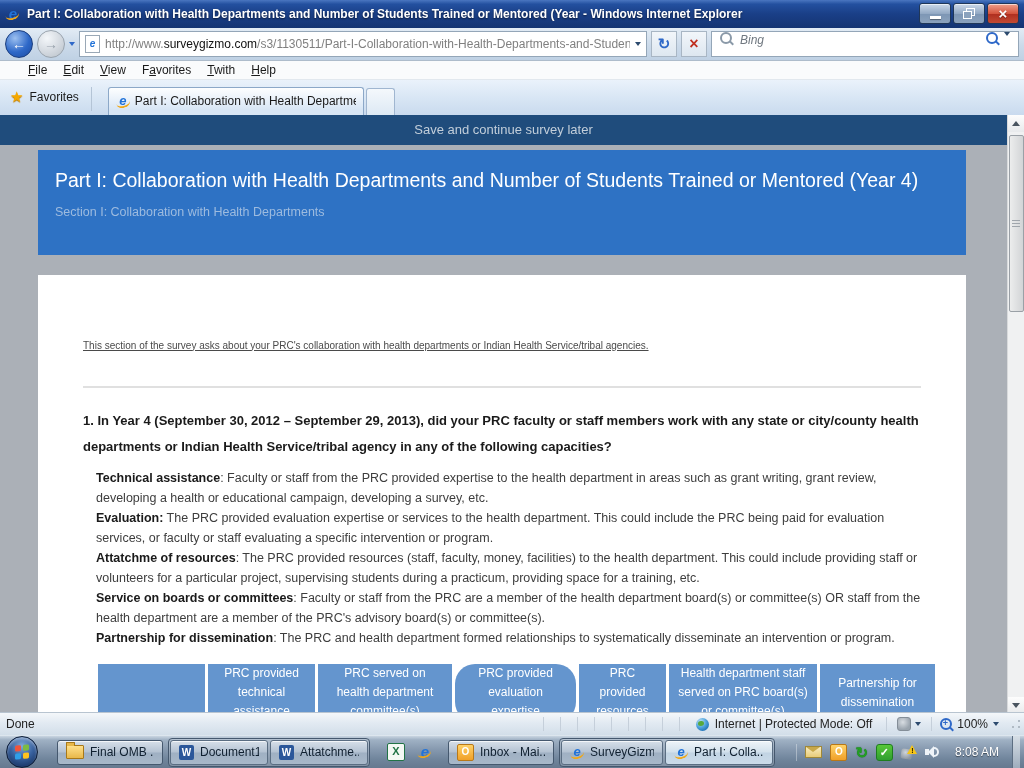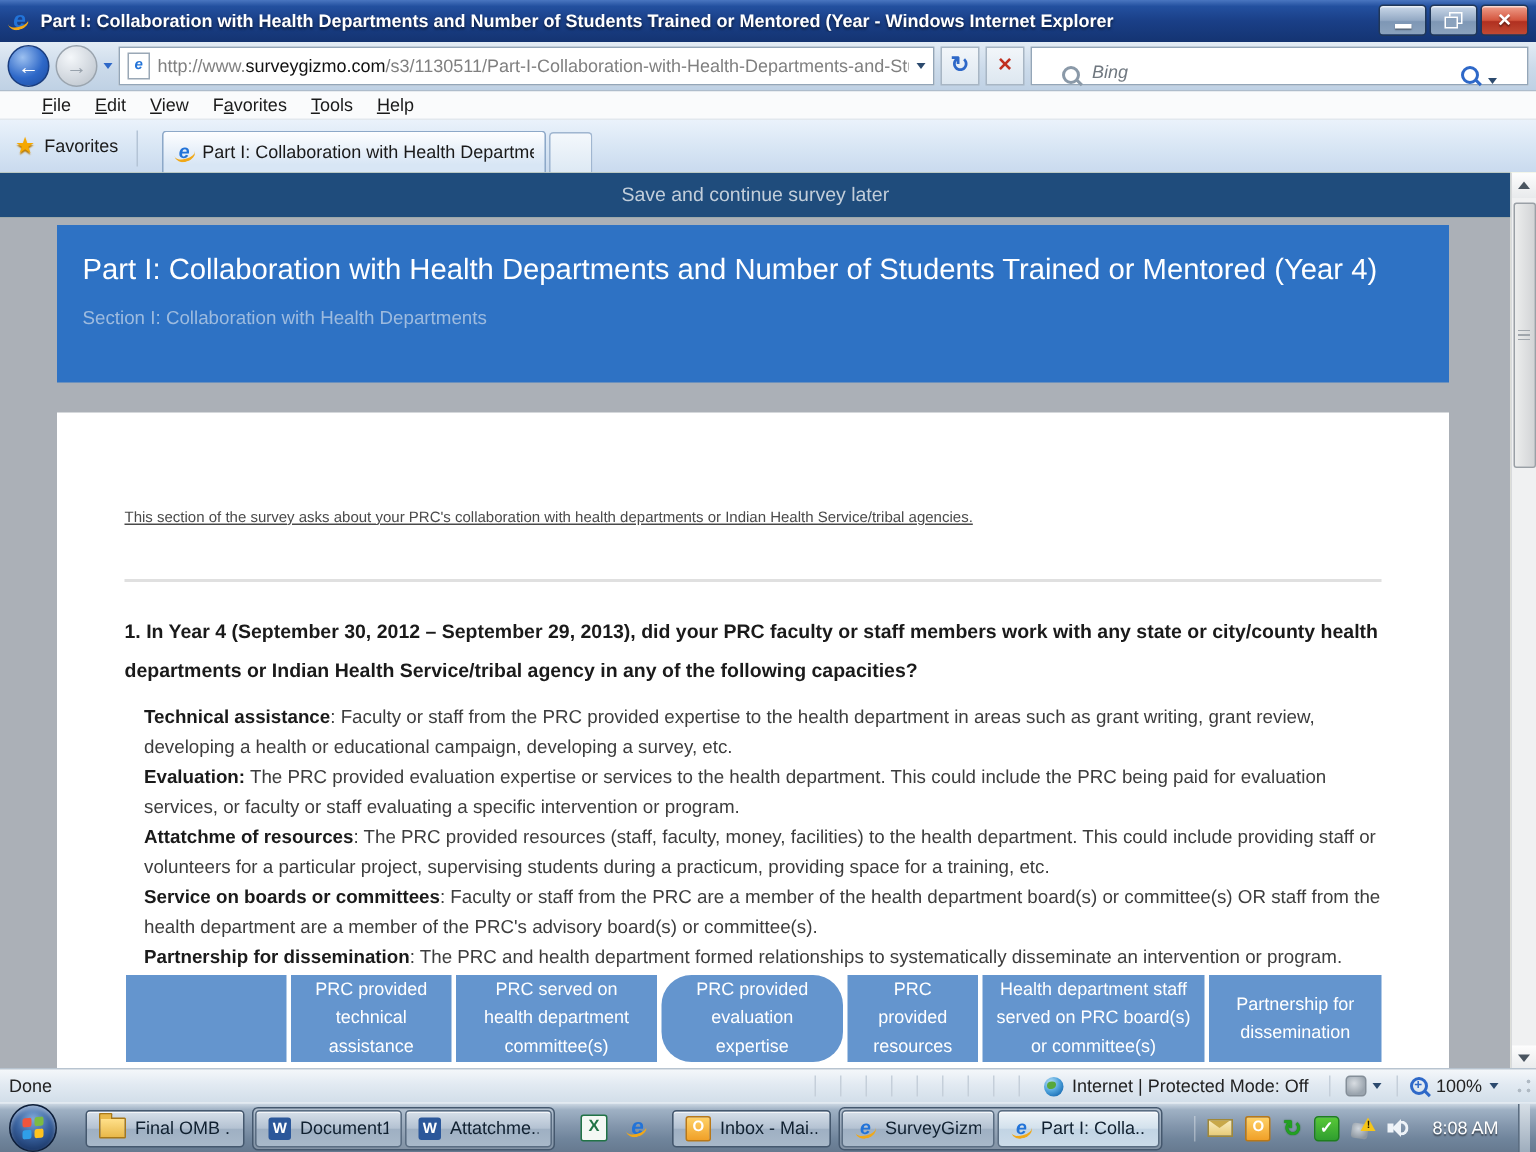--- a/index.html
+++ b/index.html
@@ -44,7 +44,7 @@
     display:flex;align-items:center;justify-content:center;flex:0 0 auto;}
   .refresh-glyph{color:#2e68c8;font-size:15px;font-weight:bold;line-height:15px;}
   .stop-glyph{color:#c03020;font-size:16px;font-weight:bold;line-height:16px;}
-  .search-box{width:290px;height:24px;background:#fff;border:1px solid #94a6b8;display:flex;align-items:flex-end;padding:0 20px;gap:6px;flex:0 0 auto;}
+  .search-box{width:290px;height:24px;background:#fff;border:1px solid #94a6b8;display:flex;align-items:flex-start;padding:0 8px;gap:6px;flex:0 0 auto;}
   .search-box input{flex:1;border:none;outline:none;font-size:12px;font-family:"Liberation Sans",sans-serif;color:#333;min-width:0;background:transparent;}
   .search-box input::placeholder{font-style:italic;color:#707880;opacity:1;}
   .mag{position:relative;width:8px;height:8px;border:2px solid #8a99a8;border-radius:50%;display:inline-block;flex:0 0 auto;}

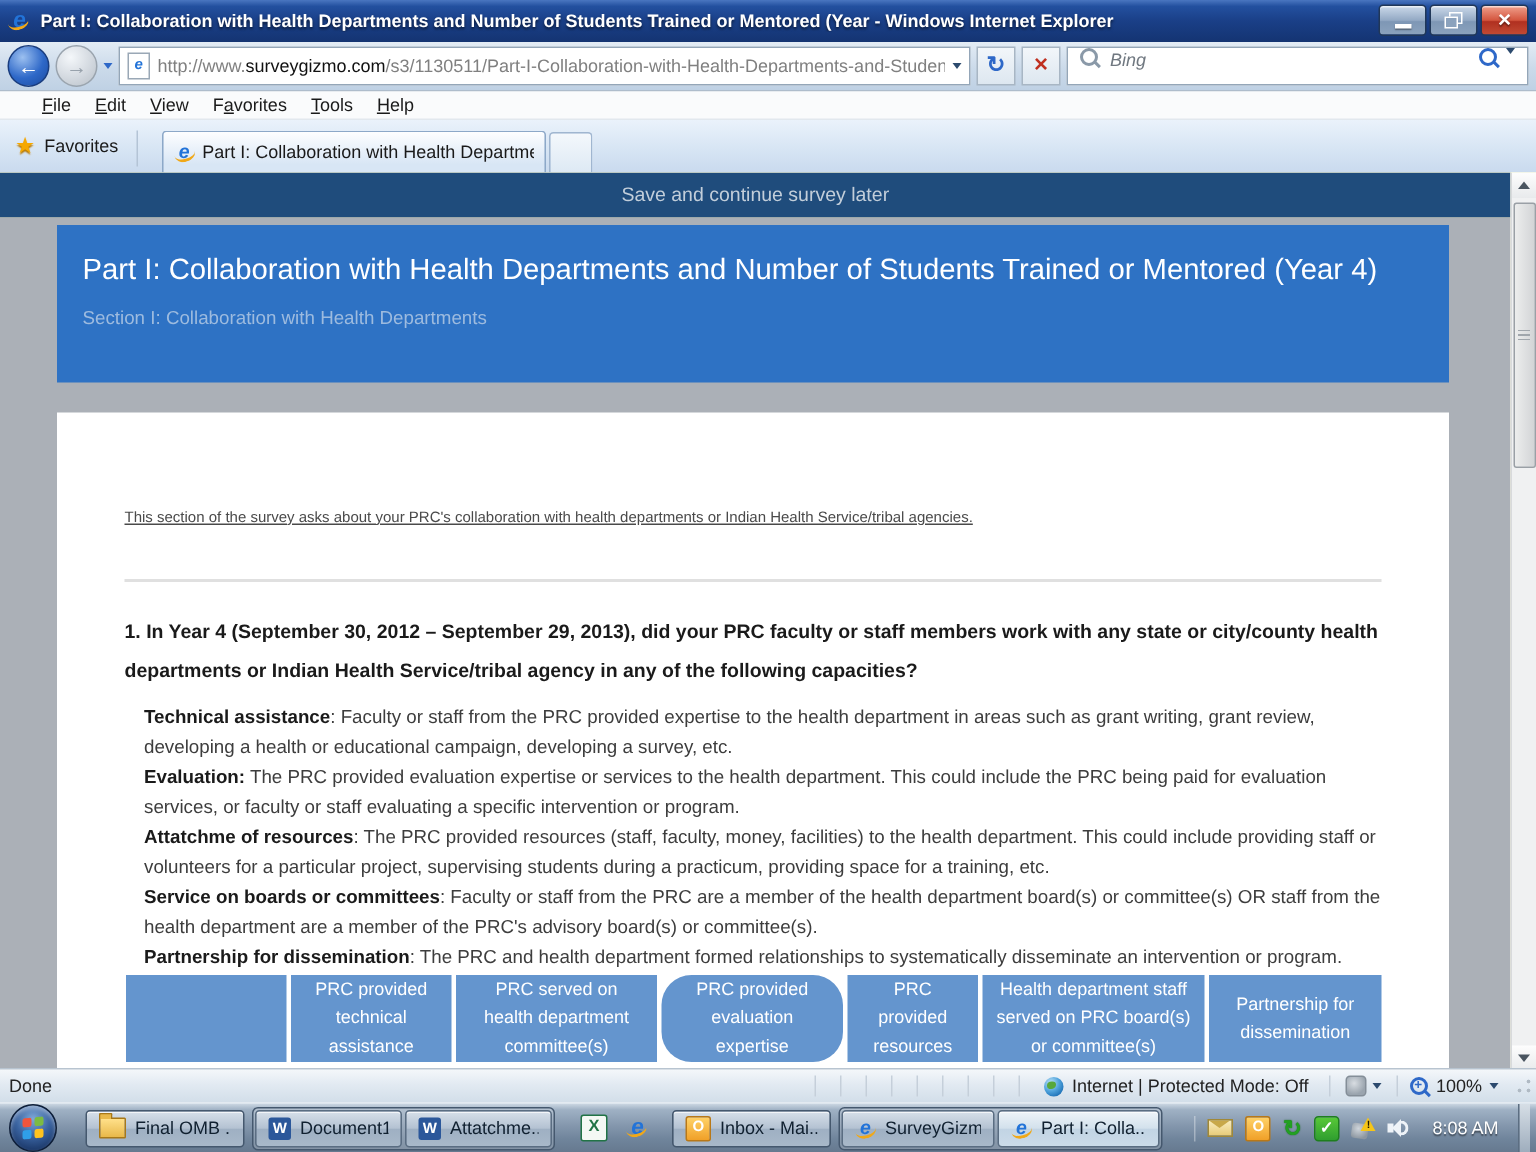--- a/index.html
+++ b/index.html
@@ -213,7 +213,7 @@
     <span class="menu-item"><span></span><span class="u">E</span><span>dit</span></span>
     <span class="menu-item"><span></span><span class="u">V</span><span>iew</span></span>
     <span class="menu-item"><span>F</span><span class="u">a</span><span>vorites</span></span>
-    <span class="menu-item"><span></span><span class="u">T</span><span>ools</span></span>
+    <span class="menu-item"><span></span><span class="u">T</span><span>with</span></span>
     <span class="menu-item"><span></span><span class="u">H</span><span>elp</span></span>
   </div>
 

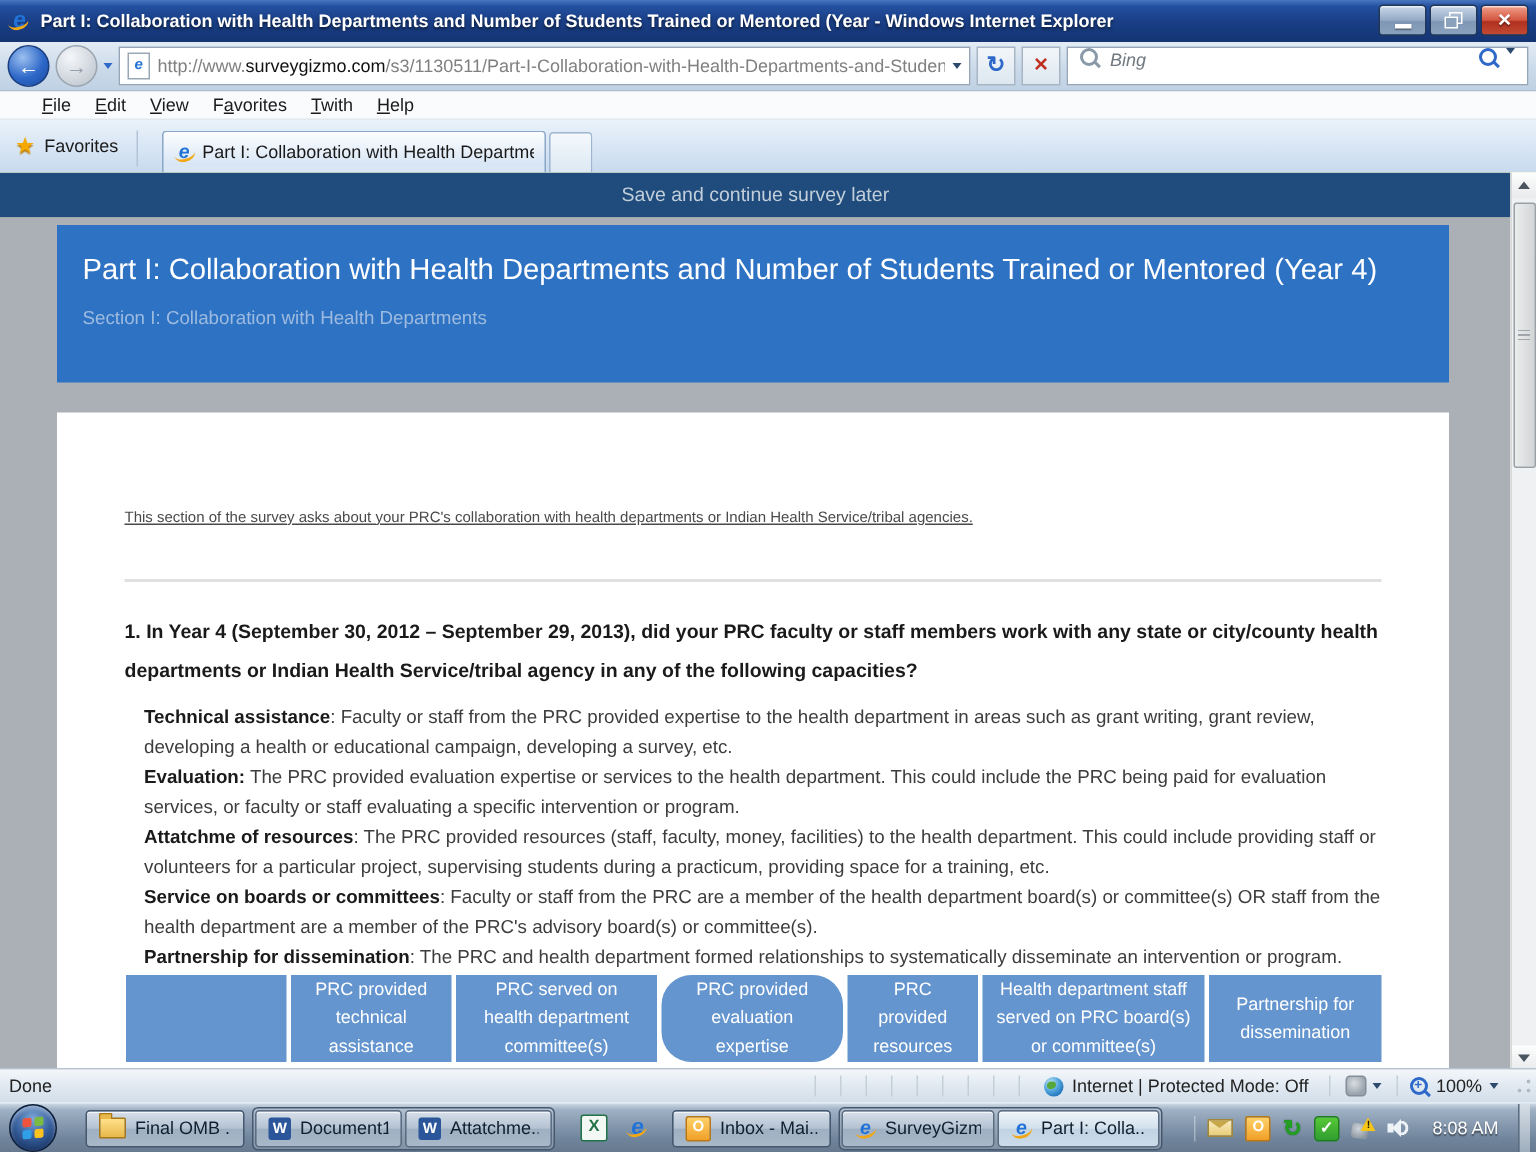--- a/index.html
+++ b/index.html
@@ -82,7 +82,7 @@
   .question{margin-top:20px;font-size:13px;font-weight:bold;color:#1a1a1a;line-height:26px;}
   .definitions{margin-top:8px;margin-left:13px;font-size:12.5px;color:#3d3d3d;line-height:20px;}
   .definitions b{color:#1a1a1a;}
-  .qtable{margin-top:2px;margin-left:15px;display:flex;gap:3px;justify-content:flex-end;}
+  .qtable{margin-top:16px;margin-left:15px;display:flex;gap:3px;}
   .qcell{background:#6495ce;color:#fff;font-size:12px;line-height:19px;height:58px;display:flex;align-items:center;
     justify-content:center;text-align:center;padding:0 9px;box-sizing:border-box;flex:0 0 auto;}
   .qcell:nth-child(1){width:107px;}

